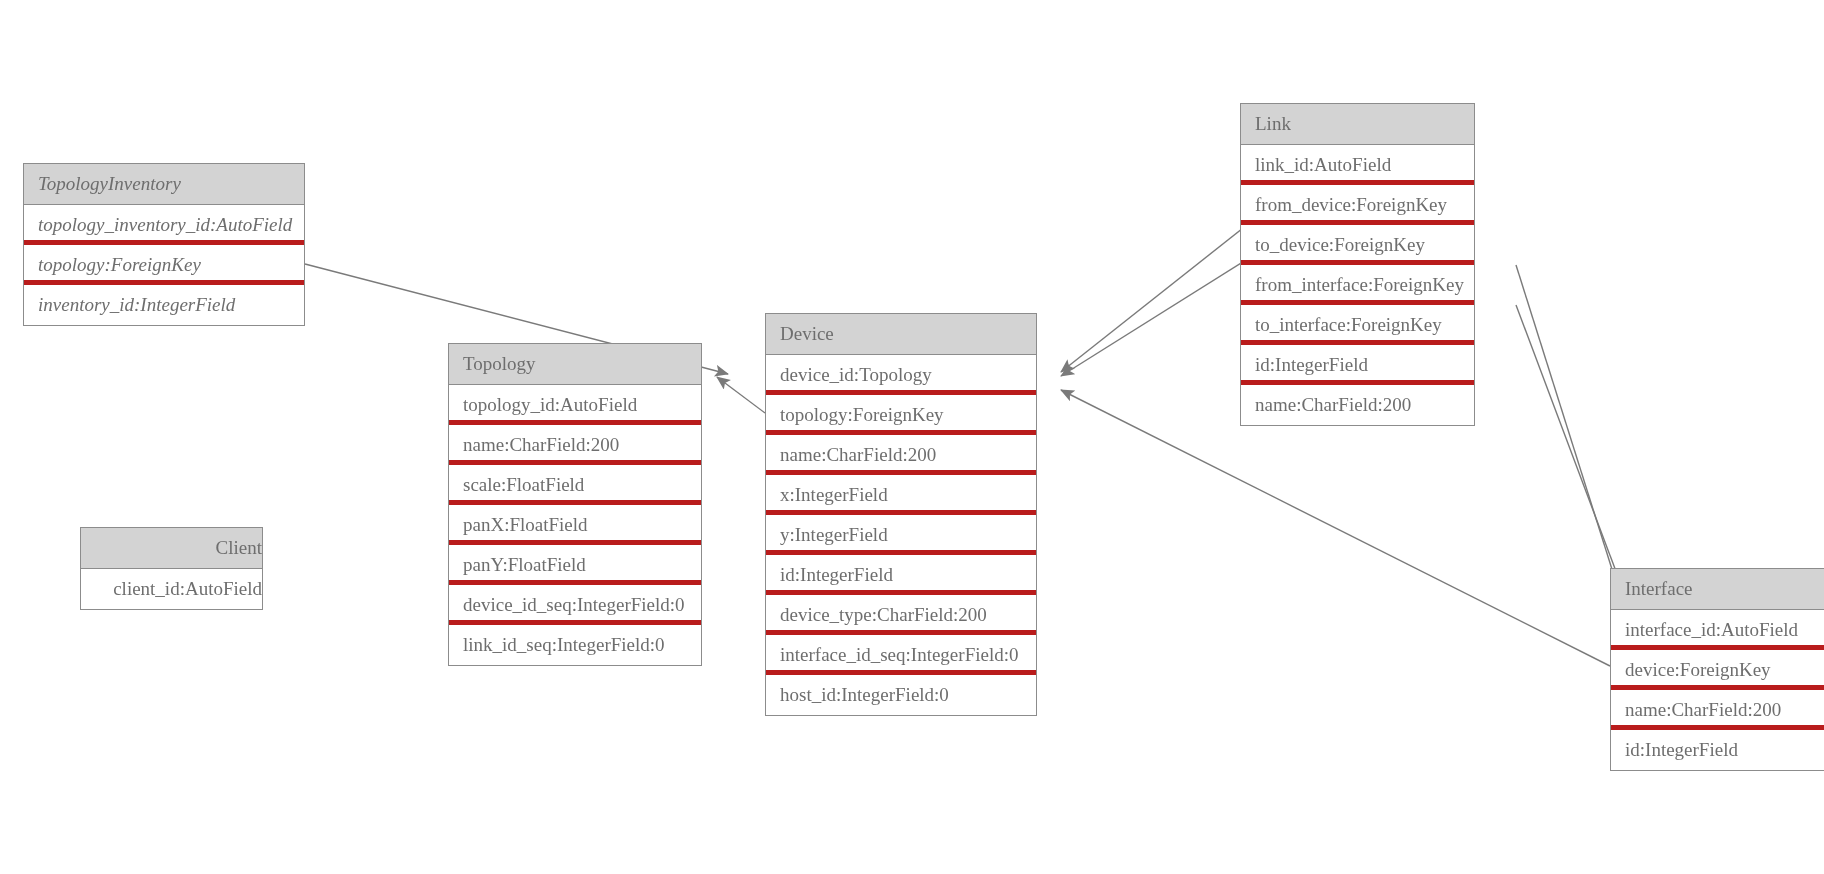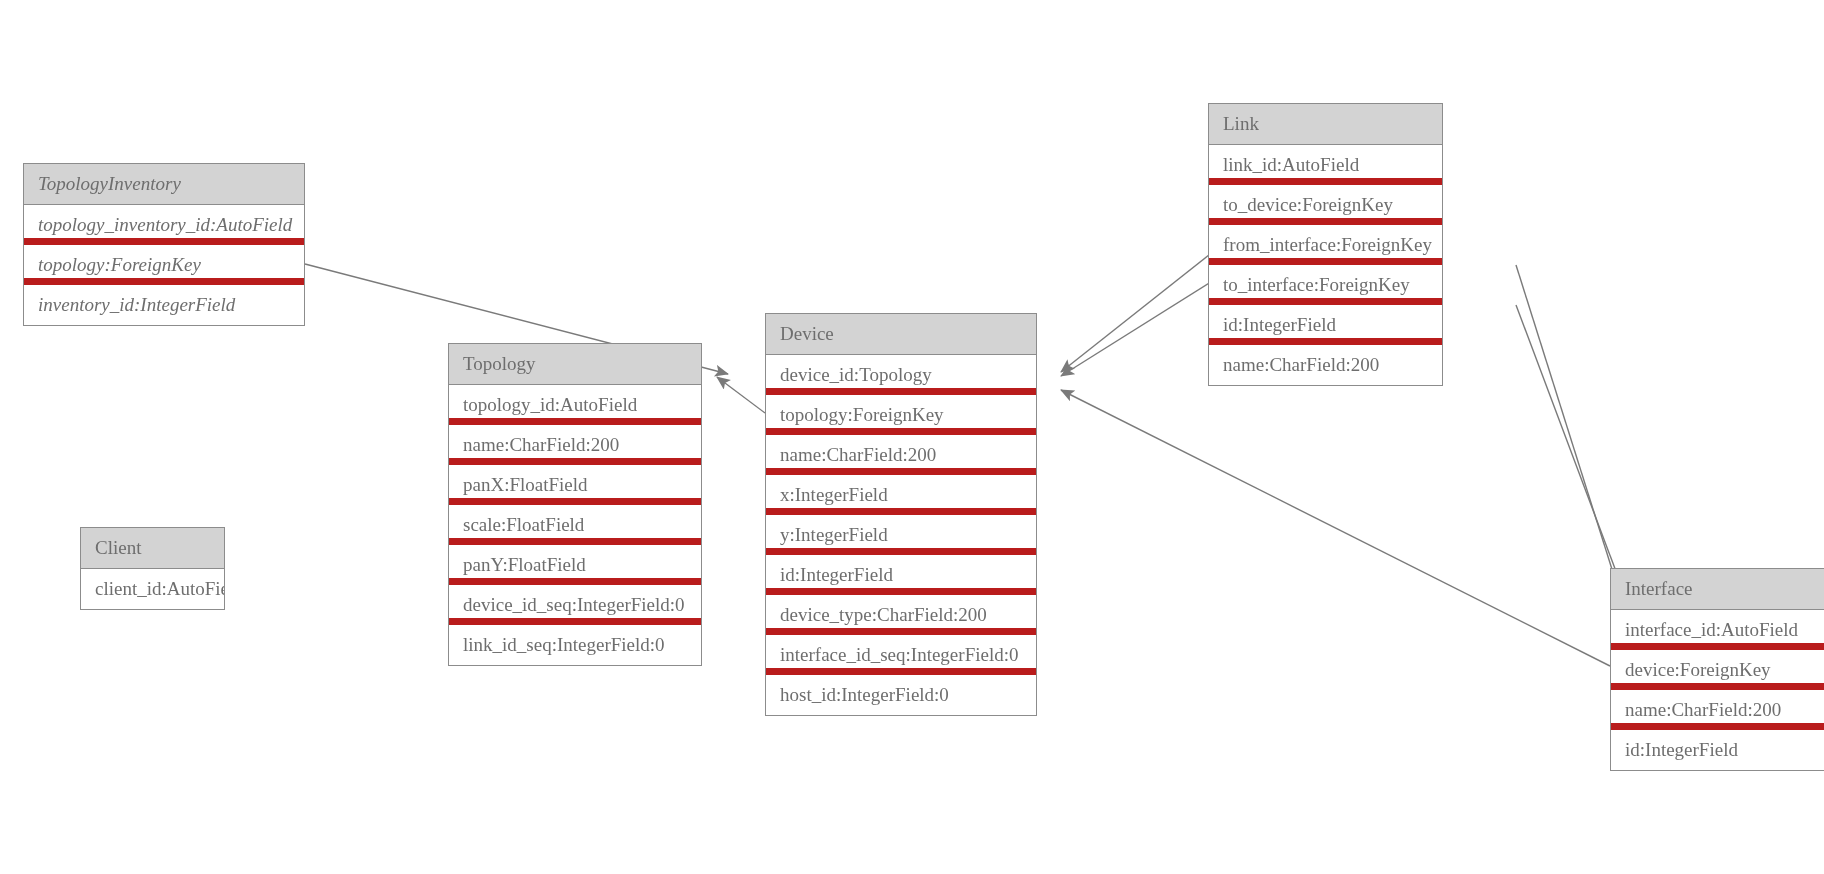--- a/index.html
+++ b/index.html
@@ -130,7 +130,7 @@
           <div class="attr-row">host_id:IntegerField:0</div>
         </div>
       </div>
-      <div class="entity" style="left: 1208px; top: 103px; width: 235px;">
+      <div class="entity" style="left: 1240px; top: 103px; width: 235px;">
         <div class="entity-header">Link</div>
         <div class="entity-attrs">
           <div class="attr-row">link_id:AutoField</div>

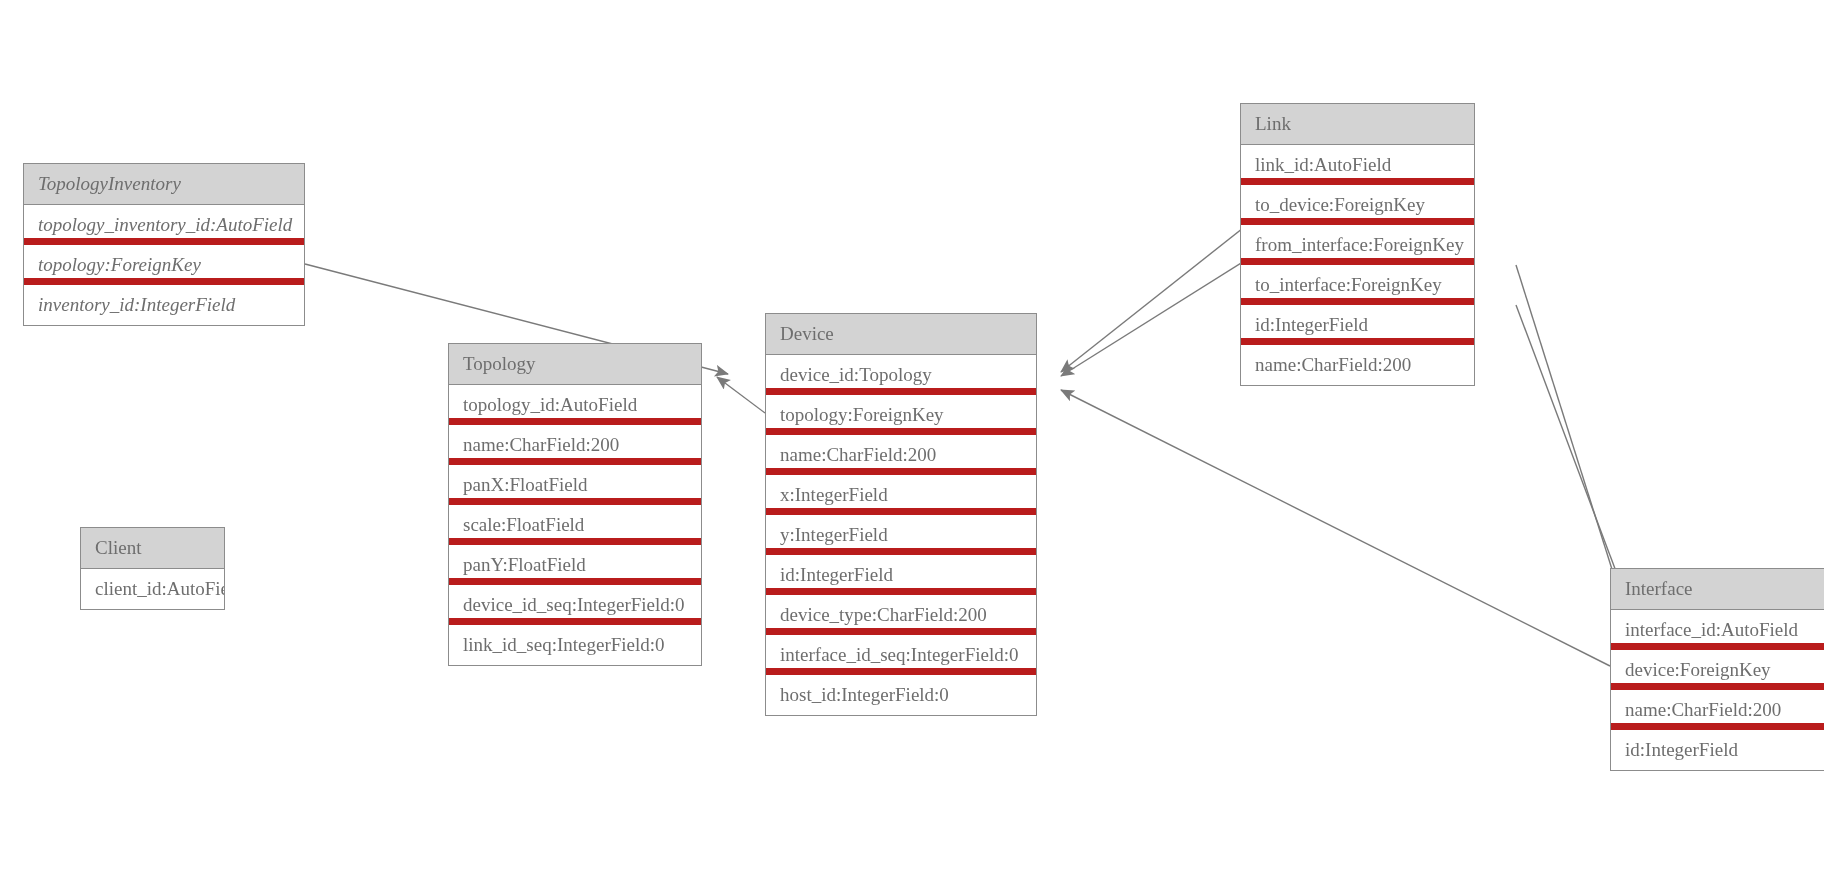--- a/index.html
+++ b/index.html
@@ -58,7 +58,7 @@
     color: #6e6e6e;
     font-size: 19px;
     padding: 0 0 0 14px;
-    border-bottom: 7px solid #b91c1c;
+    border-bottom: 5px solid #b91c1c;
     white-space: nowrap;
     overflow: hidden;
     background: #ffffff;

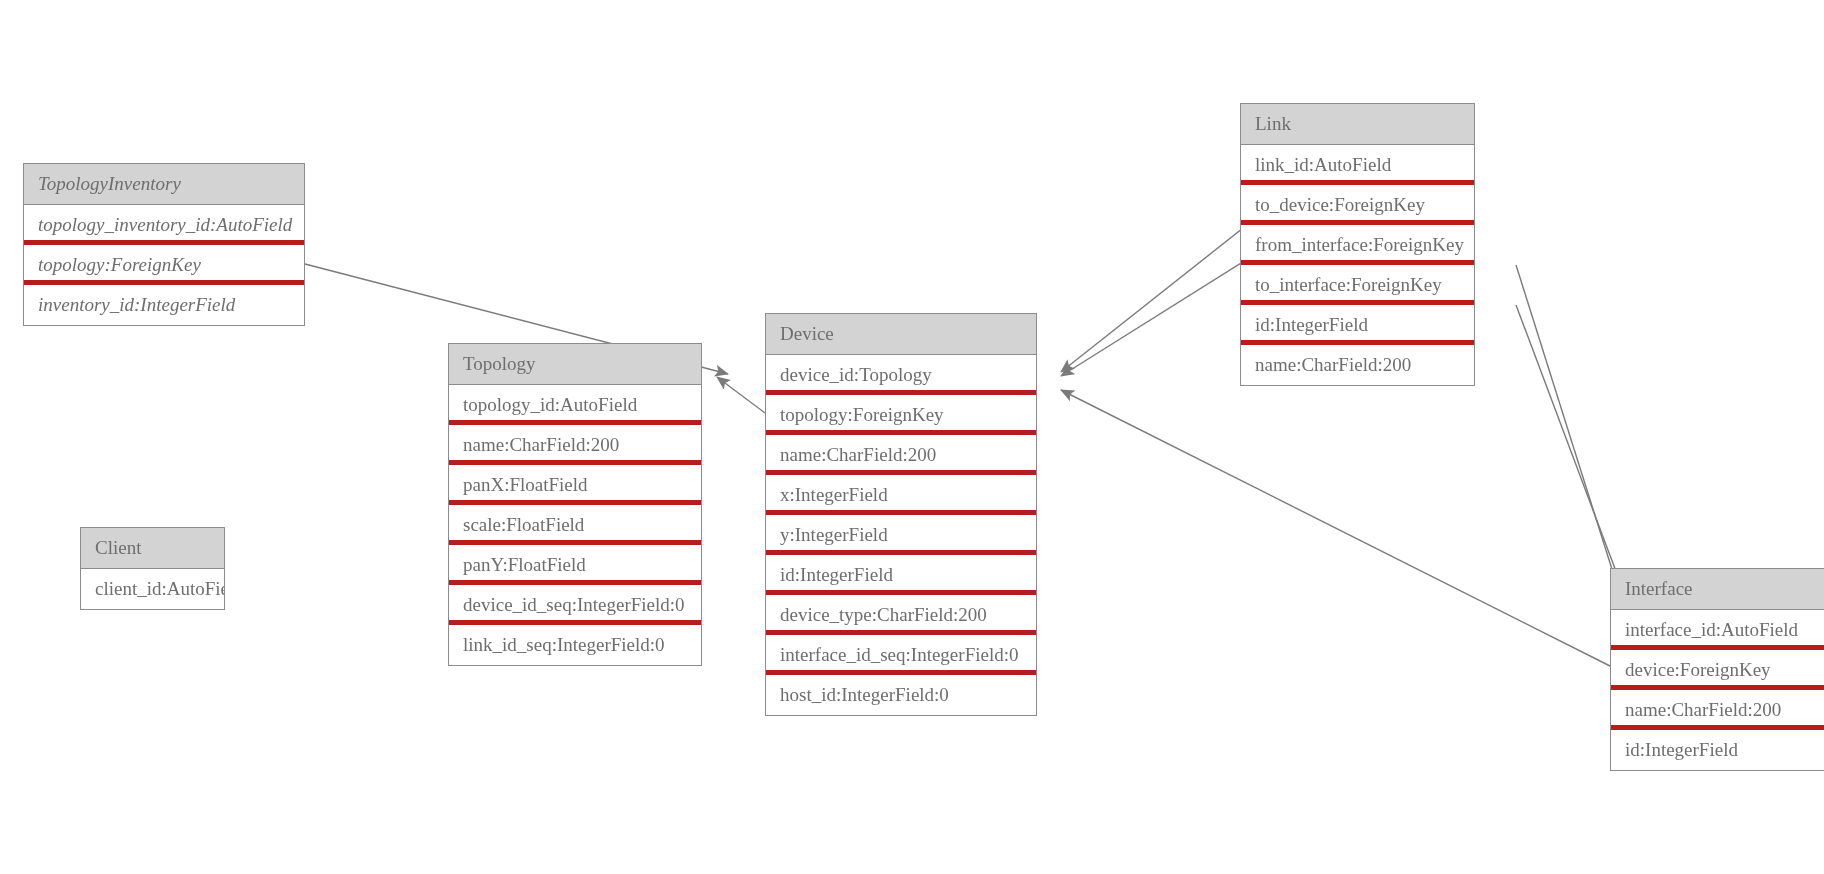--- a/index.html
+++ b/index.html
@@ -134,6 +134,7 @@
         <div class="entity-header">Link</div>
         <div class="entity-attrs">
           <div class="attr-row">link_id:AutoField</div>
+          <div class="attr-row">from_device:ForeignKey</div>
           <div class="attr-row">to_device:ForeignKey</div>
           <div class="attr-row">from_interface:ForeignKey</div>
           <div class="attr-row">to_interface:ForeignKey</div>

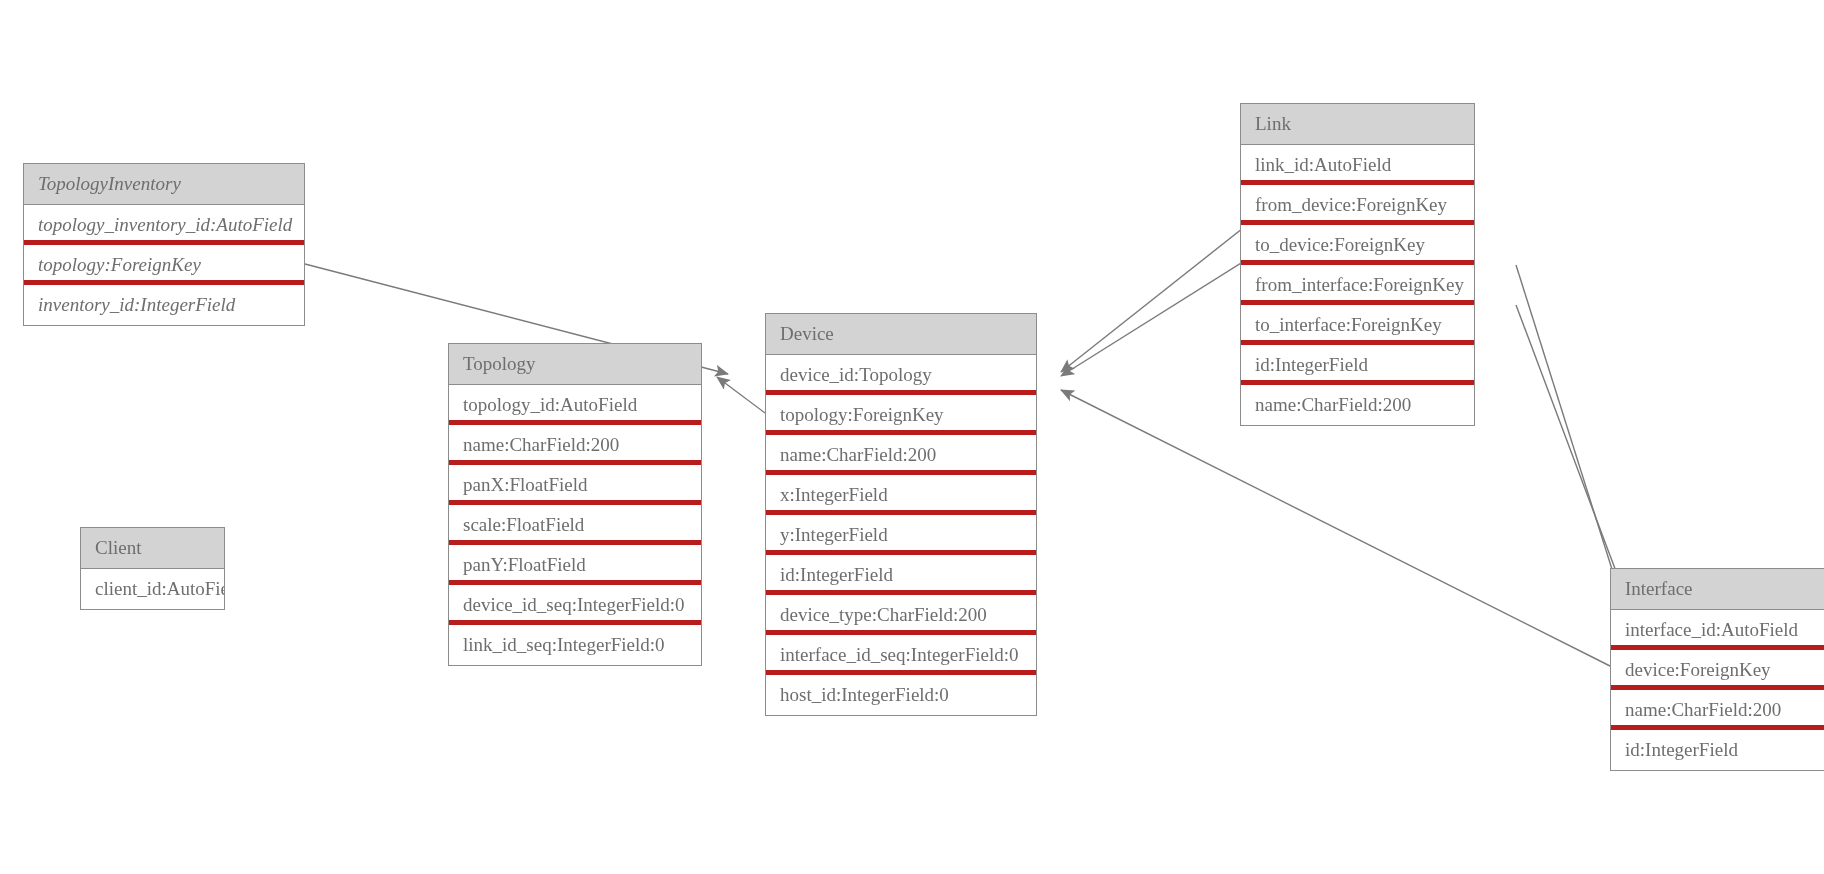--- a/index.html
+++ b/index.html
@@ -109,8 +109,8 @@
         <div class="entity-attrs">
           <div class="attr-row">topology_id:AutoField</div>
           <div class="attr-row">name:CharField:200</div>
+          <div class="attr-row">scale:FloatField</div>
           <div class="attr-row">panX:FloatField</div>
-          <div class="attr-row">scale:FloatField</div>
           <div class="attr-row">panY:FloatField</div>
           <div class="attr-row">device_id_seq:IntegerField:0</div>
           <div class="attr-row">link_id_seq:IntegerField:0</div>

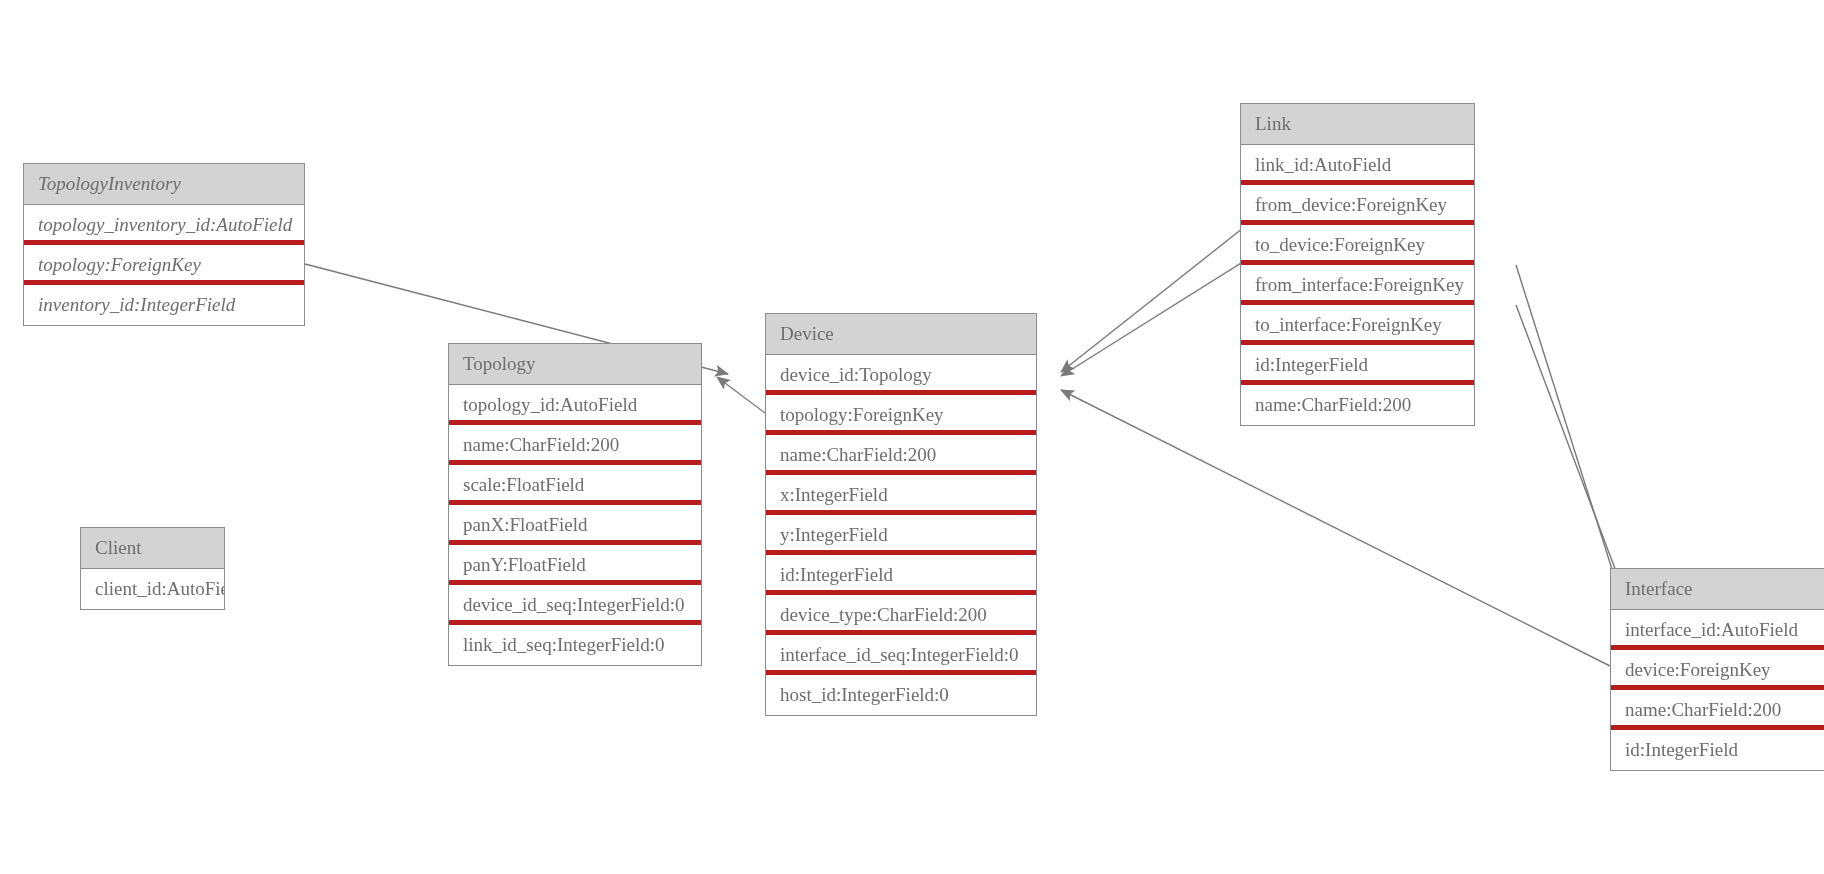--- a/index.html
+++ b/index.html
@@ -98,7 +98,7 @@
           <div class="attr-row">inventory_id:IntegerField</div>
         </div>
       </div>
-      <div class="entity" style="left: 80px; top: 527px; width: 145px;">
+      <div class="entity" style="left: 80px; top: 527px; width: 183px; text-align: right;">
         <div class="entity-header">Client</div>
         <div class="entity-attrs">
           <div class="attr-row">client_id:AutoField</div>

